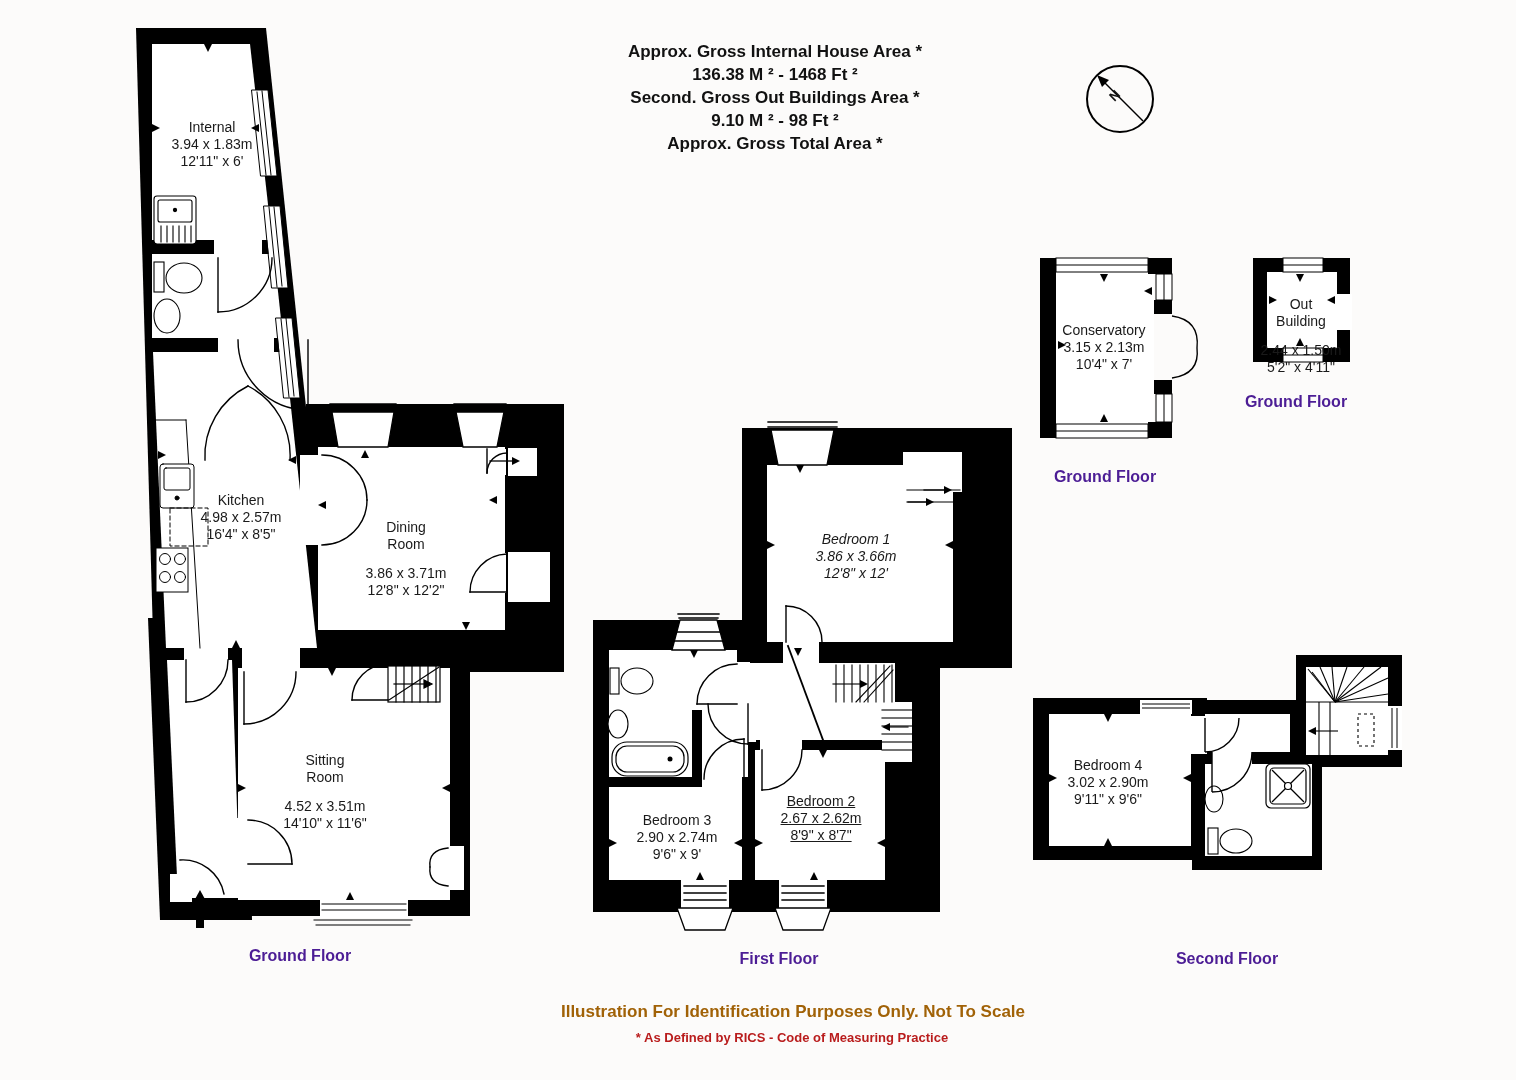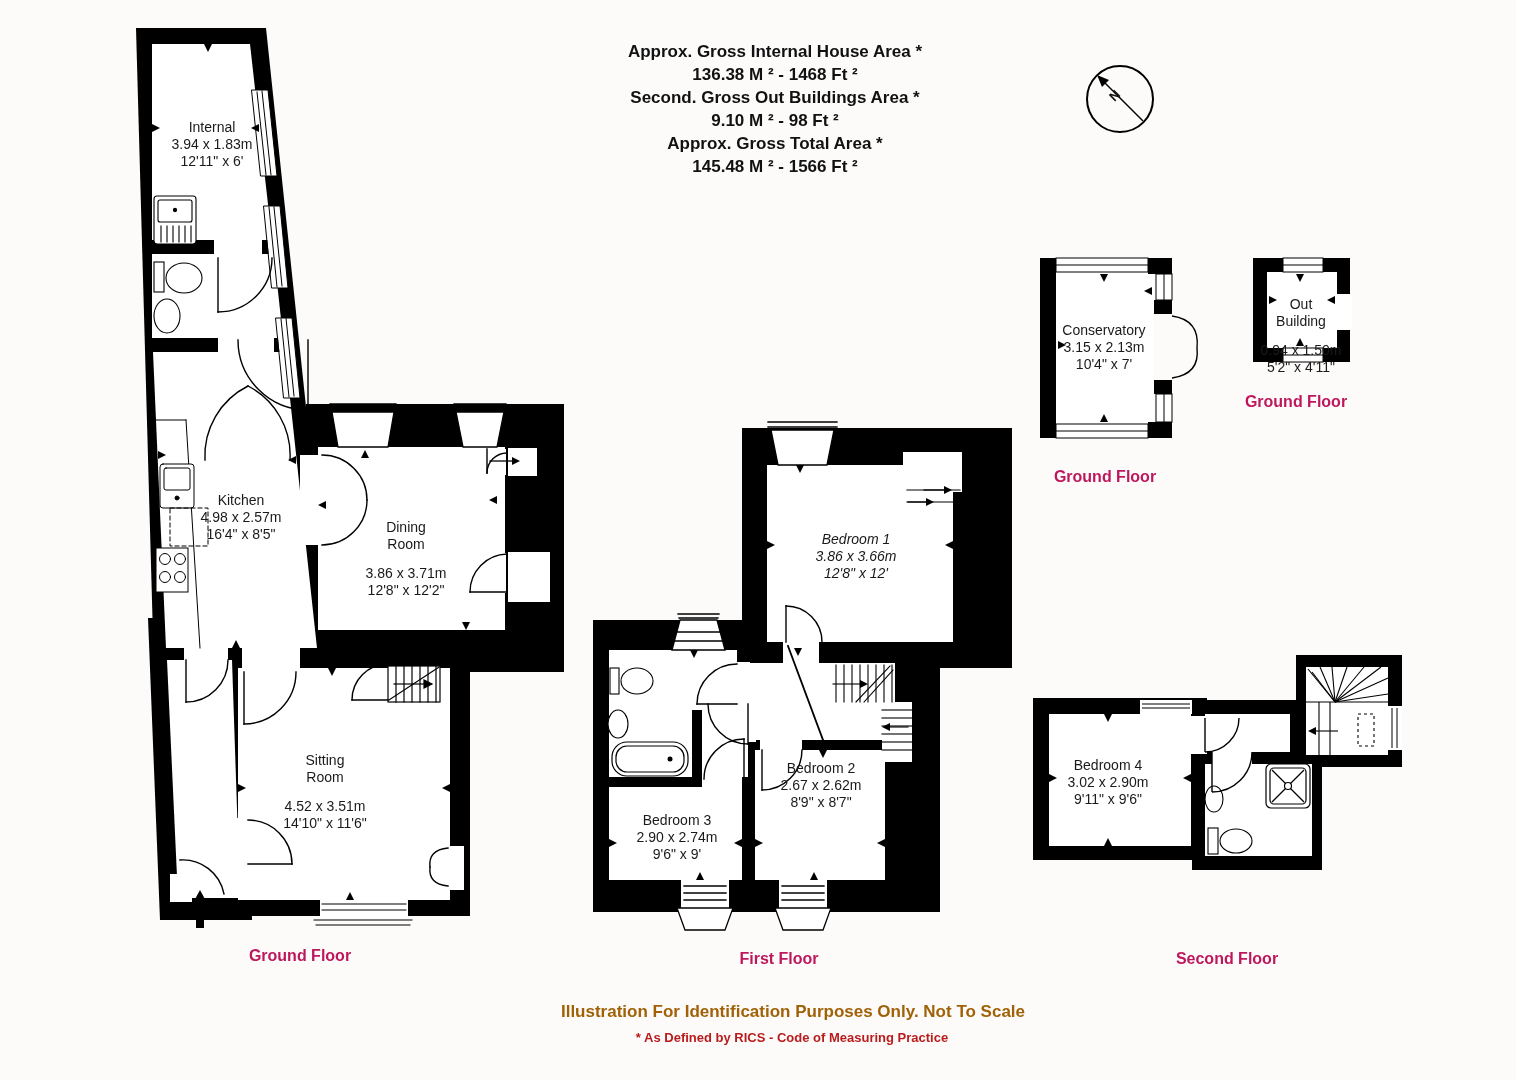--- a/index.html
+++ b/index.html
@@ -430,7 +430,6 @@
   <div>Second. Gross Out Buildings Area *</div>
   <div>9.10 M ²  -  98 Ft ²</div>
   <div>Approx. Gross Total Area *</div>
-  <div>145.48 M ²  -  1566 Ft ²</div>
 </div>
 
 <div class="compass-n">N</div>

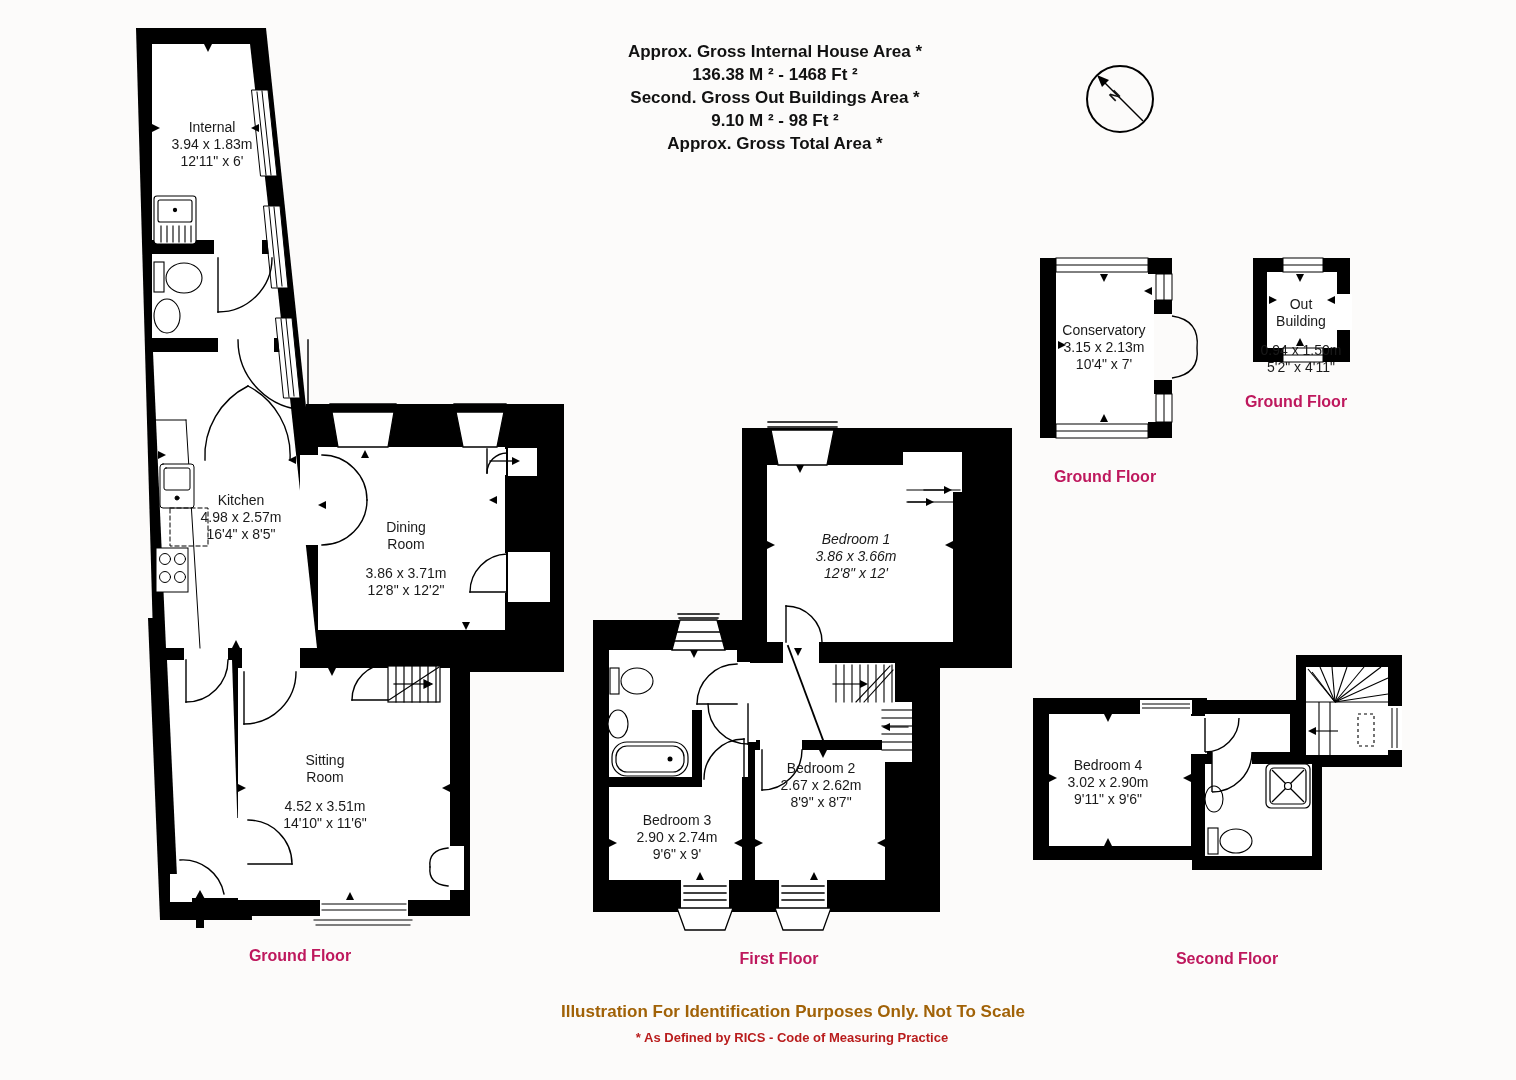--- a/index.html
+++ b/index.html
@@ -490,7 +490,7 @@
 
 <div class="room-label" style="left:1301px;top:284px;">
   <div class="rname wrap">Out Building</div>
-  <div>0.94 x 1.50m</div>
+  <div>2.44 x 1.50m</div>
   <div>5'2" x 4'11"</div>
 </div>
 

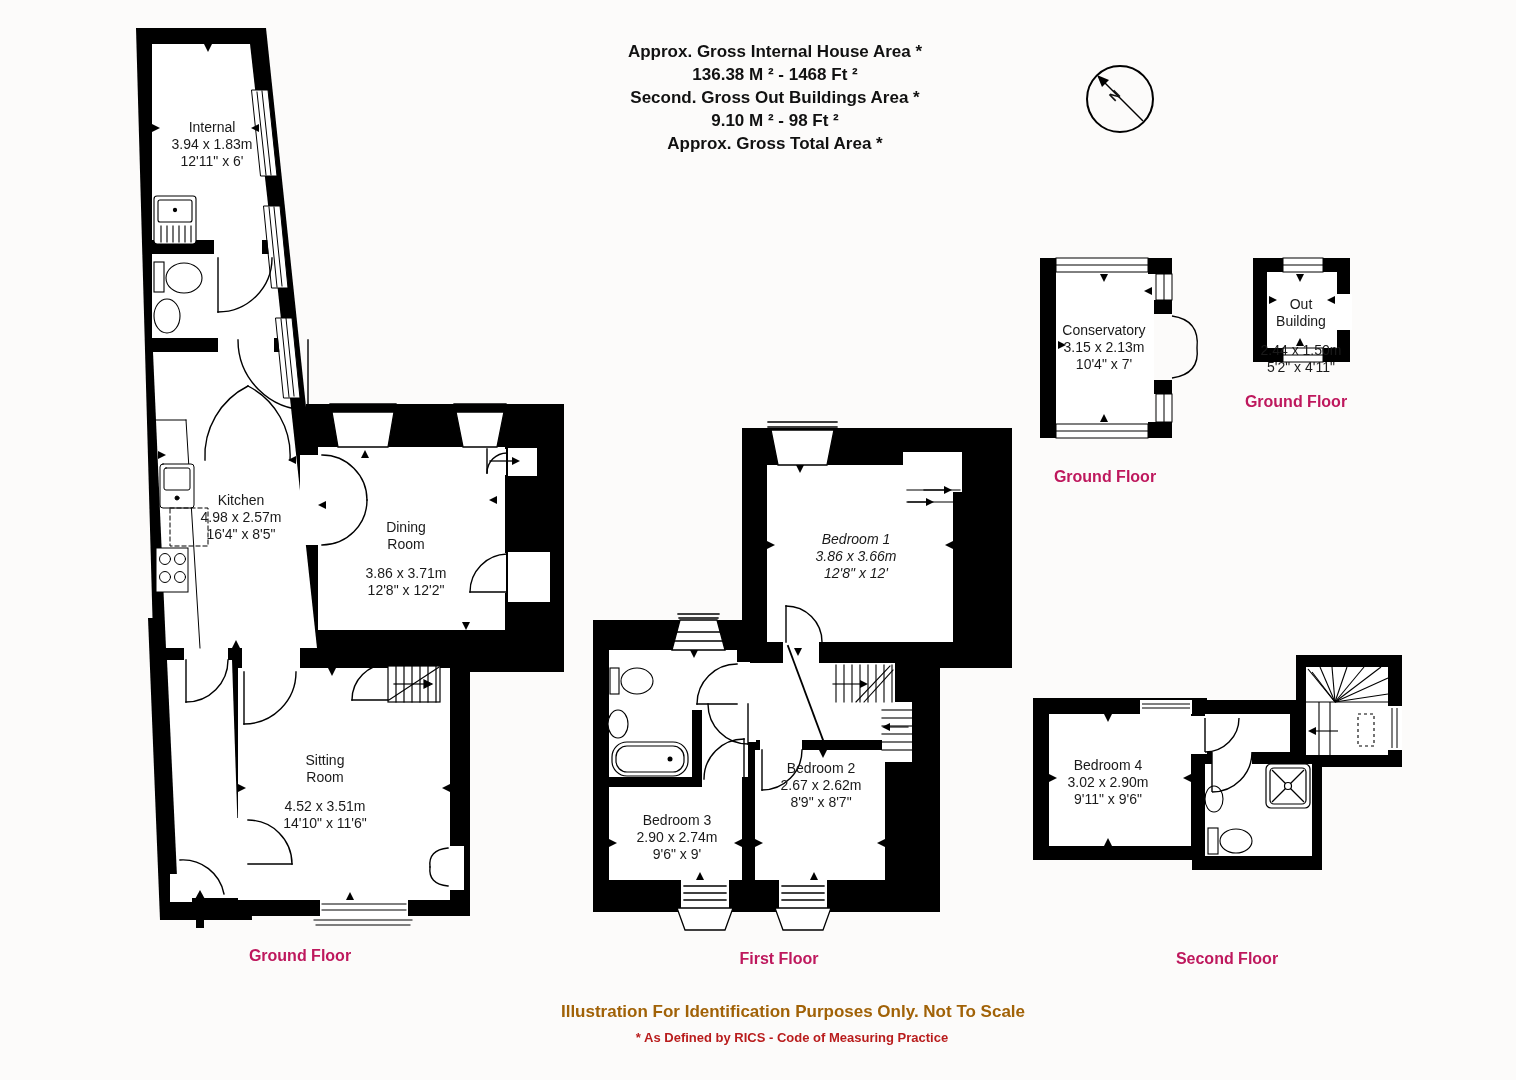--- a/index.html
+++ b/index.html
@@ -12,7 +12,7 @@
        font-size:14px;line-height:17px;color:#1a1a1a;white-space:nowrap;}
   .room-label .rname.wrap{white-space:normal;width:72px;margin:12px auto;}
   .floor-label{position:absolute;transform:translateX(-50%);text-align:right;
-       font-size:16px;font-weight:bold;color:#be185d;white-space:nowrap;}
+       font-size:16px;font-weight:bold;color:#4c1d95;white-space:nowrap;}
   .footer1{position:absolute;left:793px;top:1002px;transform:translateX(-50%);
        font-size:17px;font-weight:bold;color:#a16207;white-space:nowrap;}
   .footer2{position:absolute;left:792px;top:1030px;transform:translateX(-50%);

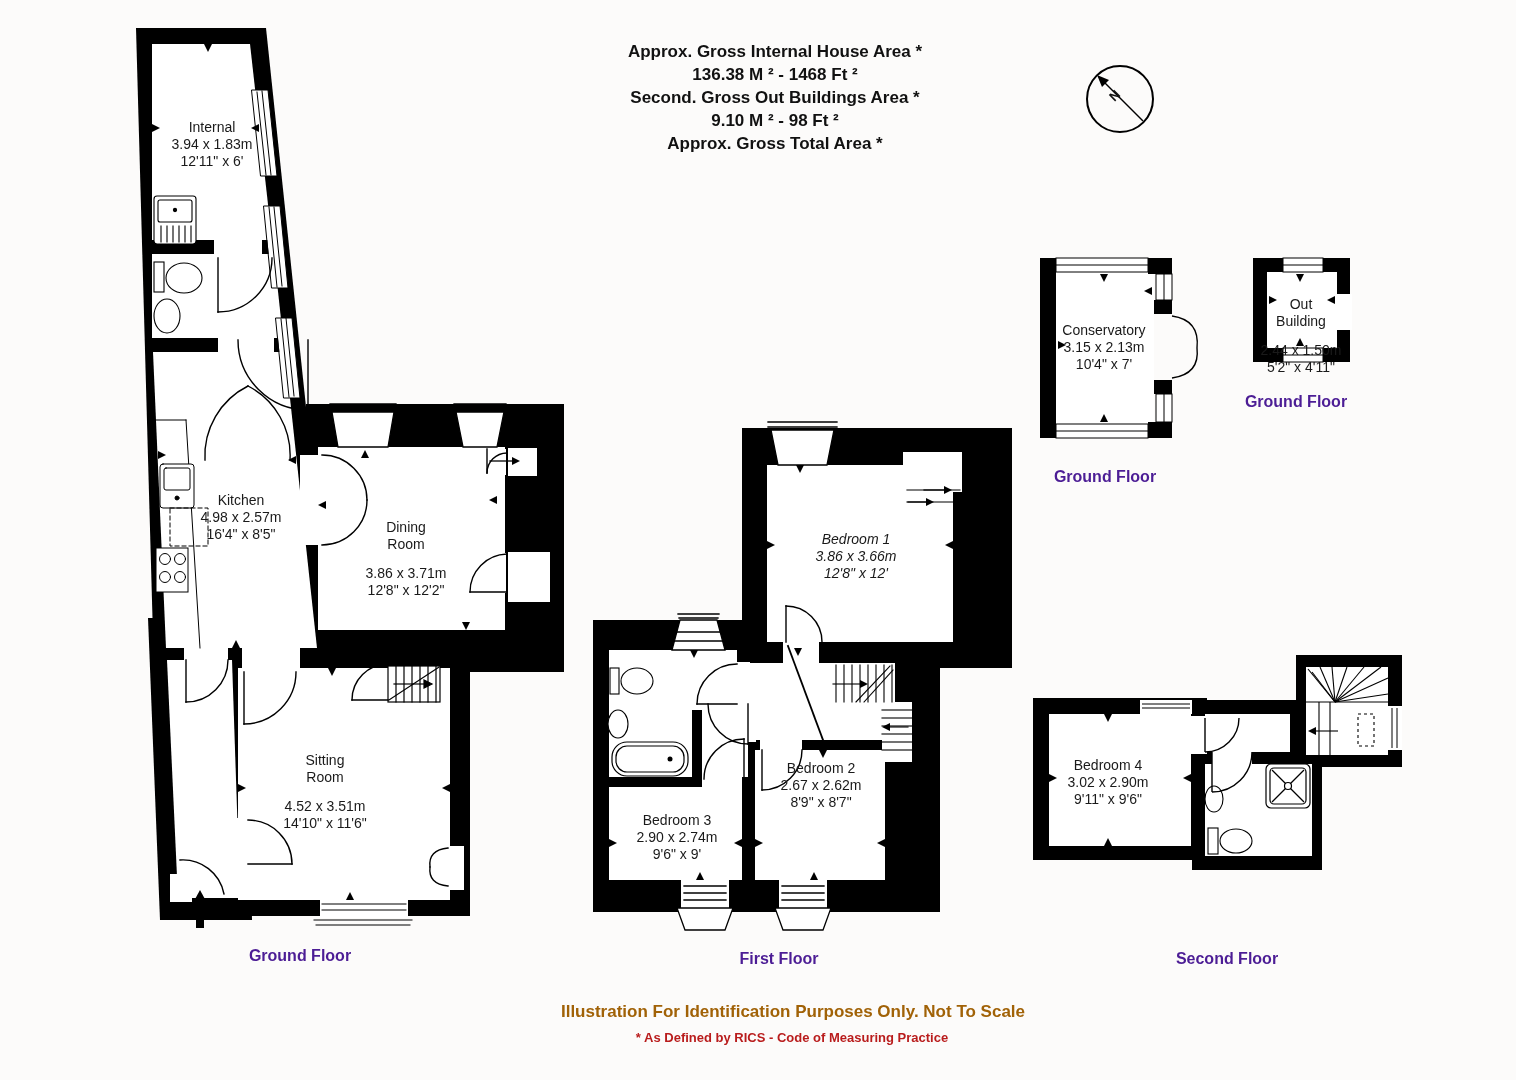--- a/index.html
+++ b/index.html
@@ -464,7 +464,7 @@
   <div>12'8" x 12'</div>
 </div>
 
-<div class="room-label" style="left:821px;top:760px;">
+<div class="room-label" style="left:821px;top:793px;text-decoration:underline;">
   <div class="rname">Bedroom 2</div>
   <div>2.67 x 2.62m</div>
   <div>8'9" x 8'7"</div>

